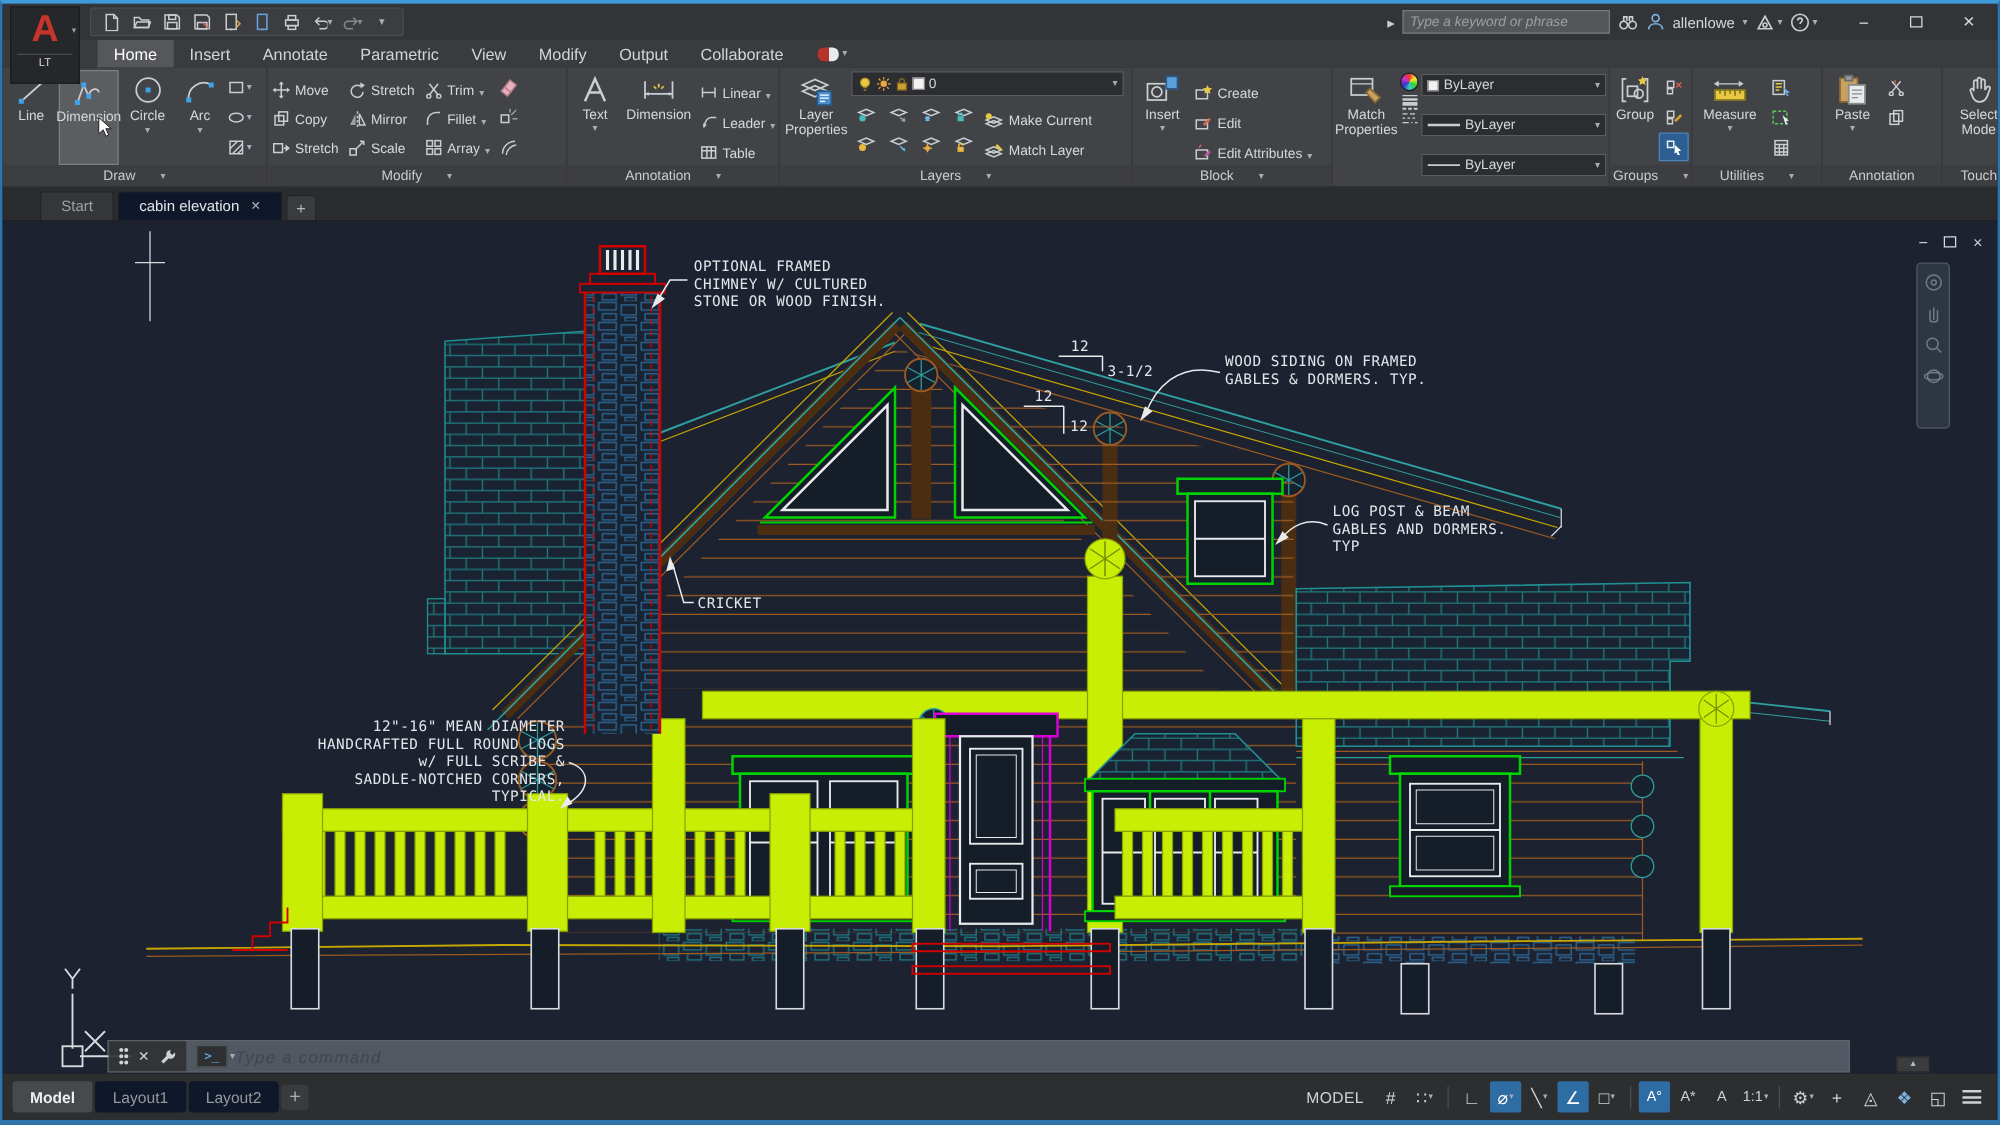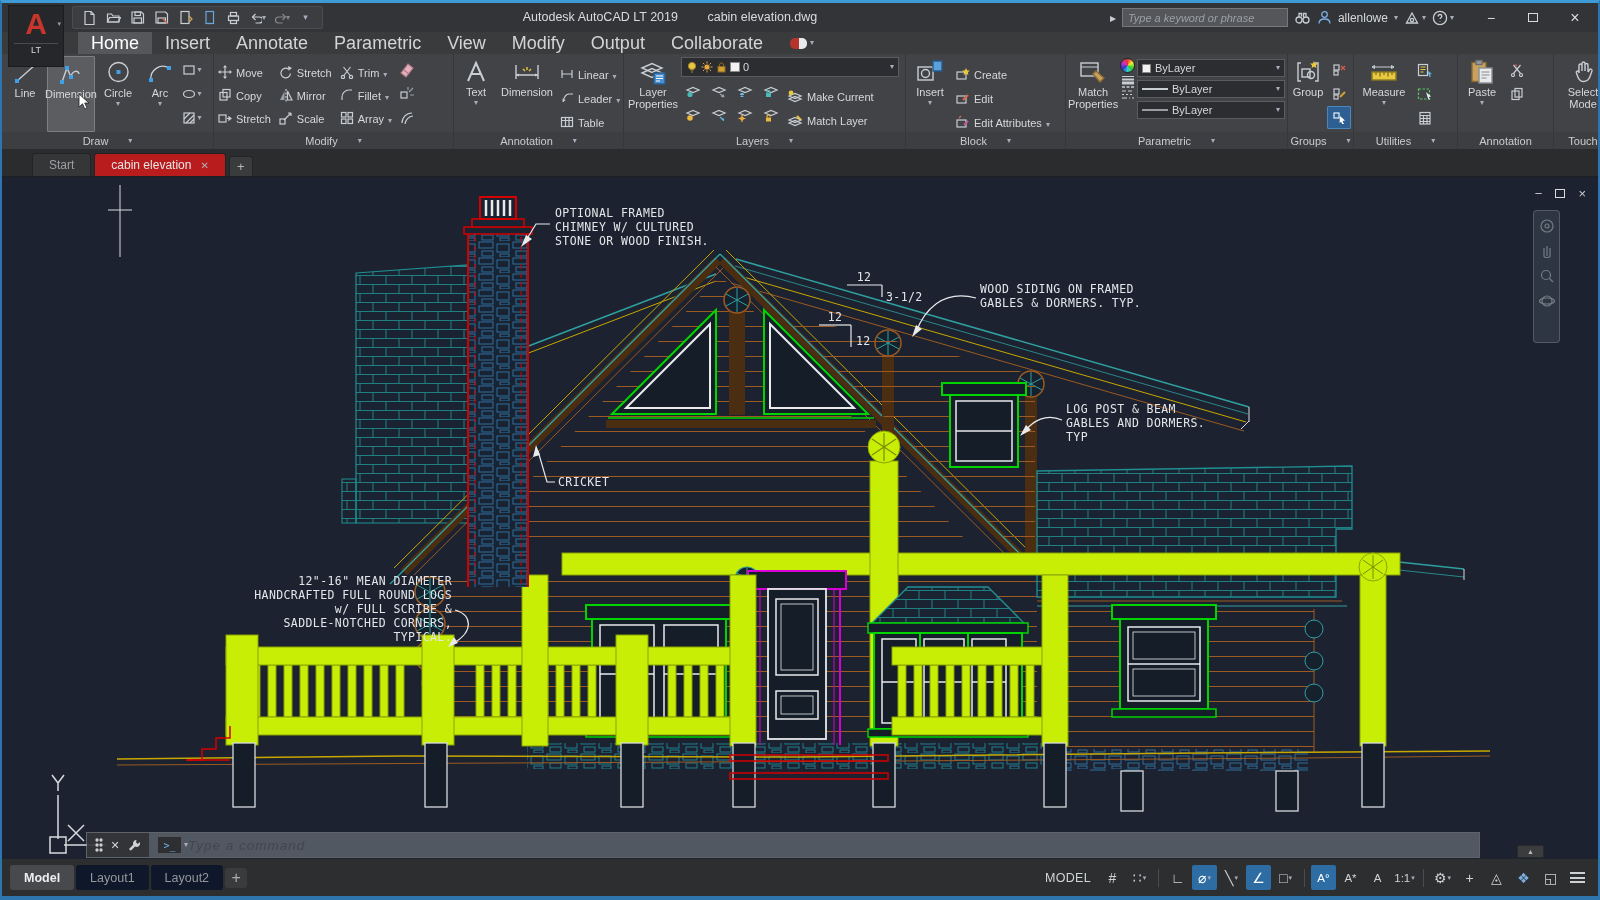--- a/index.html
+++ b/index.html
@@ -165,10 +165,6 @@
       <span class="qi">
           <span class="arw" style="font-size:9px">▾</span>
         </span>
-    </div>
-    <div class="tb-title">
-      <span>Autodesk AutoCAD LT 2019</span>
-      <span class="doc">cabin elevation.dwg</span>
     </div>
     <div class="tb-right">
       <span class="tbic">▸</span>

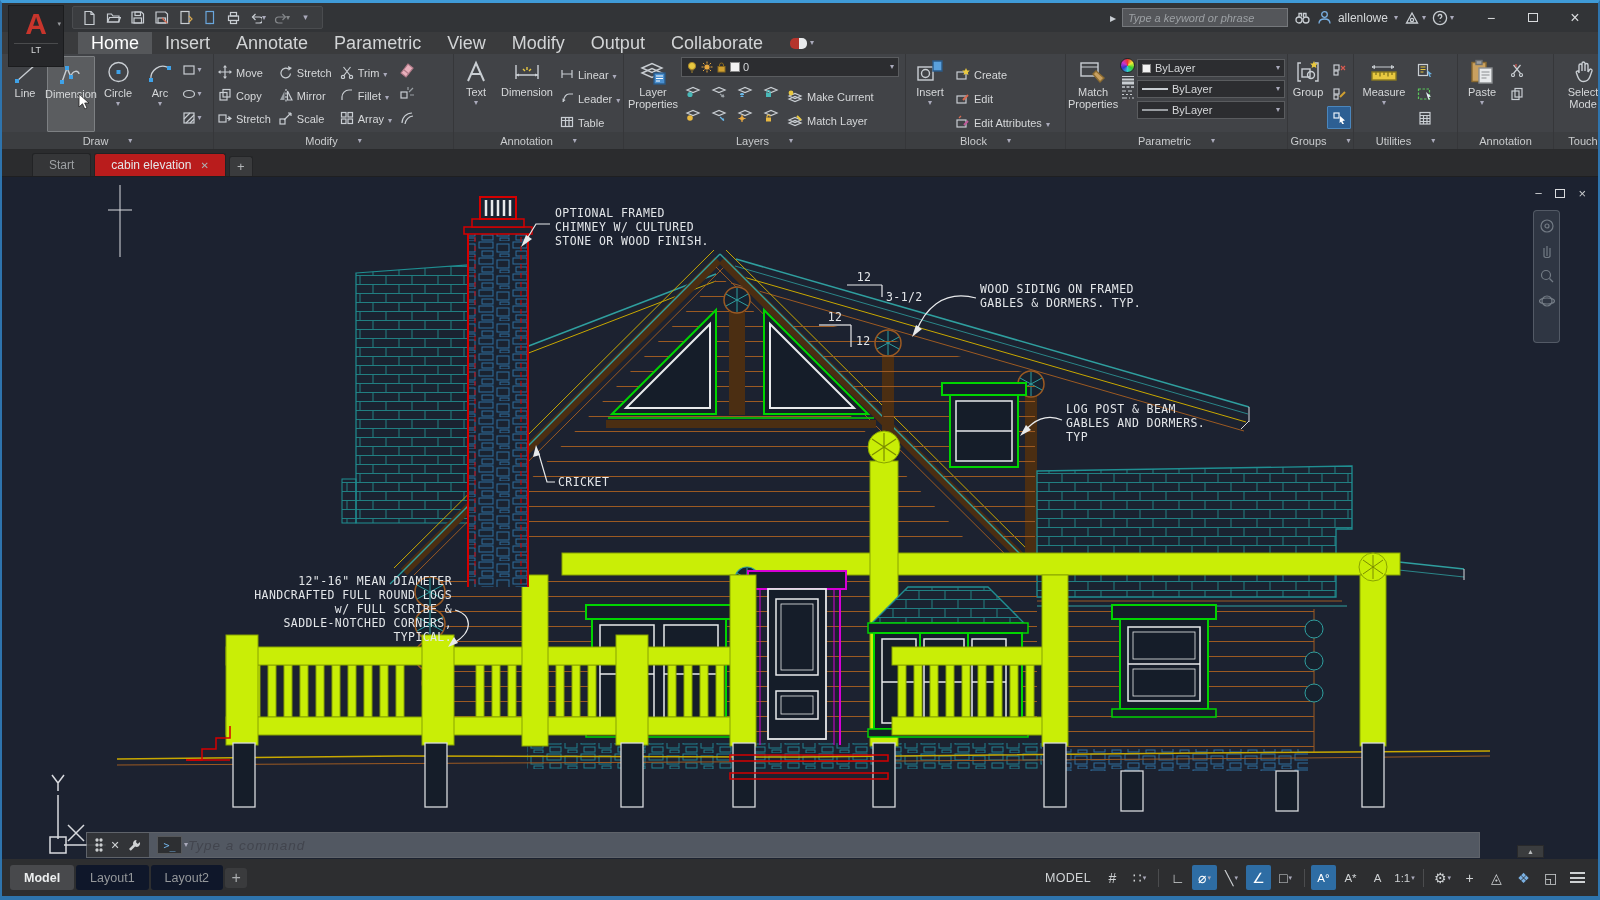--- a/index.html
+++ b/index.html
@@ -29,7 +29,7 @@
 .rsq{width:10px;height:9px;border:1.4px solid #d9dbdd;display:inline-block}
 
 .tabrow{position:absolute;top:29px;left:0;right:0;height:22px;background:#3a3b3d;display:flex;align-items:stretch;padding-left:76px}
-.rtab{padding:0 13px;font-size:18px;color:#d2d4d6;display:flex;align-items:center}
+.rtab{padding:0 13px;font-size:13px;color:#d2d4d6;display:flex;align-items:center}
 .rtab.active{background:#55575a;color:#fff}
 .exic{display:flex;align-items:center;gap:3px;margin-left:14px}
 .exic .pill{width:17px;height:11px;border-radius:5px;background:linear-gradient(90deg,#b5342c 55%,#e8eaec 55%)}

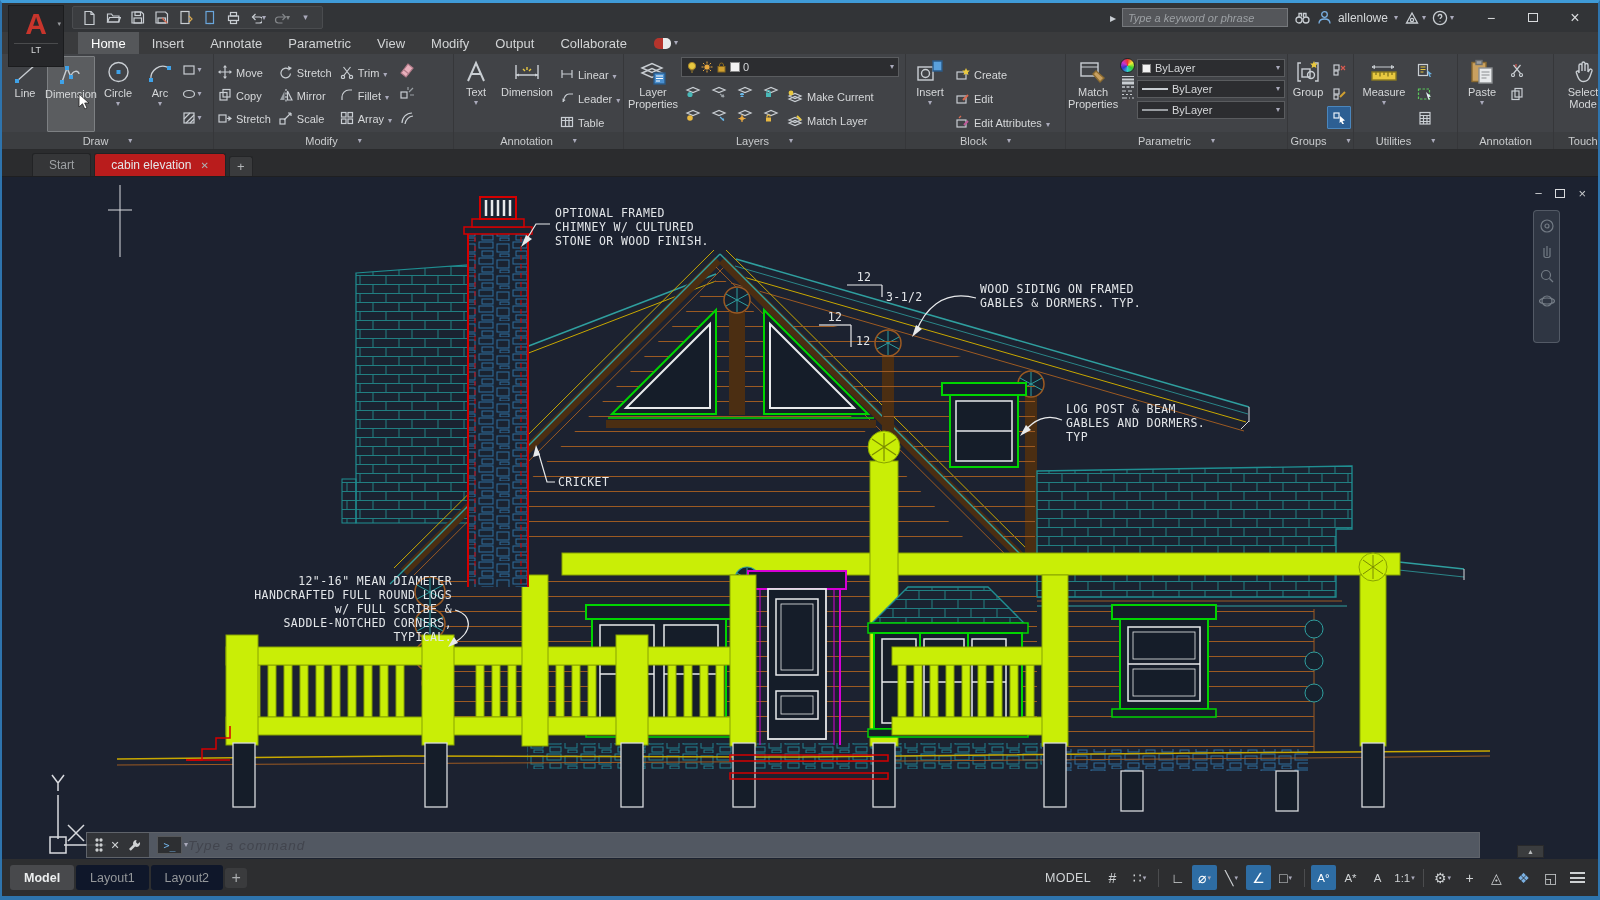--- a/index.html
+++ b/index.html
@@ -51,7 +51,7 @@
 .lcombo{display:flex;align-items:center;gap:3px;background:#2c2d30;border:1px solid #5a5c5f;height:20px;padding:0 4px;width:218px;color:#d6d8da;font-size:11px;margin-bottom:2px}
 .lrow{display:flex;align-items:center;gap:2px;height:24px}
 .sw{width:10px;height:10px;background:#f2f2f2;border:1px solid #888;flex:0 0 auto}
-.pcombo{display:flex;align-items:center;gap:4px;background:#2c2d30;border:1px solid #5a5c5f;height:18px;padding:0 4px;color:#d6d8da;font-size:11px;margin-bottom:2px;width:148px}
+.pcombo{display:flex;align-items:center;gap:4px;background:#2c2d30;border:1px solid #5a5c5f;height:18px;padding:0 4px;color:#d6d8da;font-size:11px;margin-bottom:13px;width:148px}
 .cwheel{width:15px;height:15px;border-radius:50%;background:conic-gradient(#e33,#ee3,#3c3,#3cc,#33c,#c3c,#e33);border:1px solid #222}
 .cursorov{position:absolute;right:2px;bottom:18px}
 

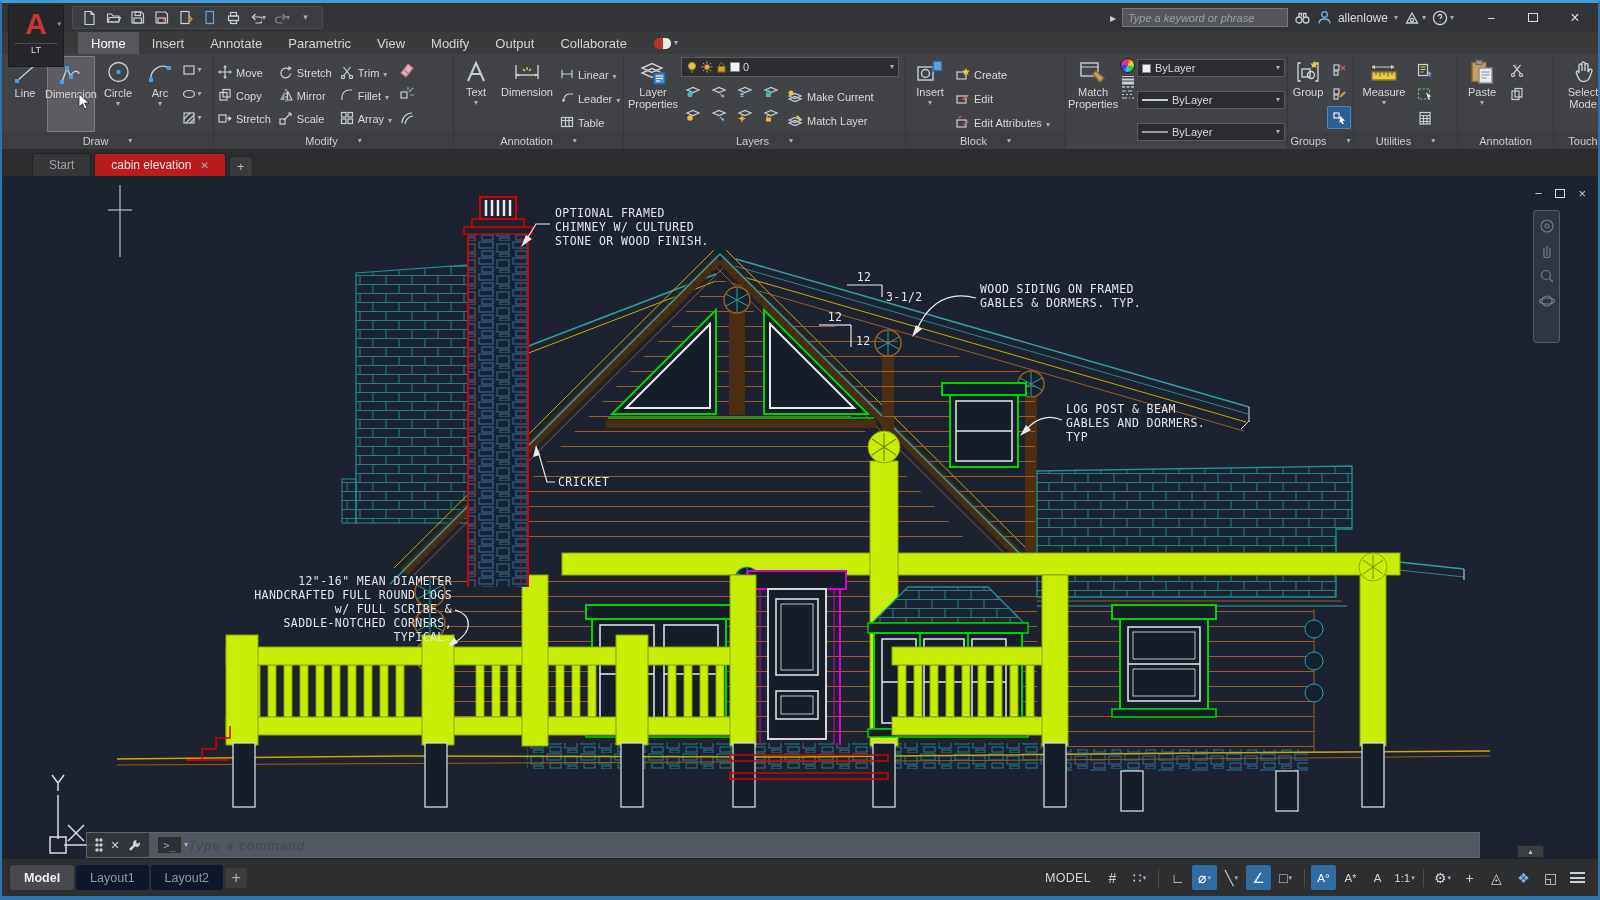--- a/index.html
+++ b/index.html
@@ -57,7 +57,7 @@
 
 .filetabs{position:absolute;top:147px;left:0;right:0;height:27px;background:#2b2c2e;display:flex;align-items:flex-end;padding-left:30px;gap:3px;border-bottom:1px solid #1e1f21}
 .ftab{height:23px;display:flex;align-items:center;padding:0 16px;font-size:12px;color:#9ea1a4;background:#353638;border:1px solid #222325;border-bottom:none;border-radius:3px 3px 0 0}
-.ftab.active{background:#b91c1c;color:#e4e6e8}
+.ftab.active{background:#0f172a;color:#e4e6e8}
 .ftab .x{margin-left:9px;font-size:10px;color:#aeb1b3}
 .newtab{height:20px;width:24px;background:#3a3b3d;border:1px solid #242527;border-bottom:none;border-radius:3px 3px 0 0;color:#b4b7b9;display:flex;align-items:center;justify-content:center;font-size:13px;margin-bottom:0px}
 

